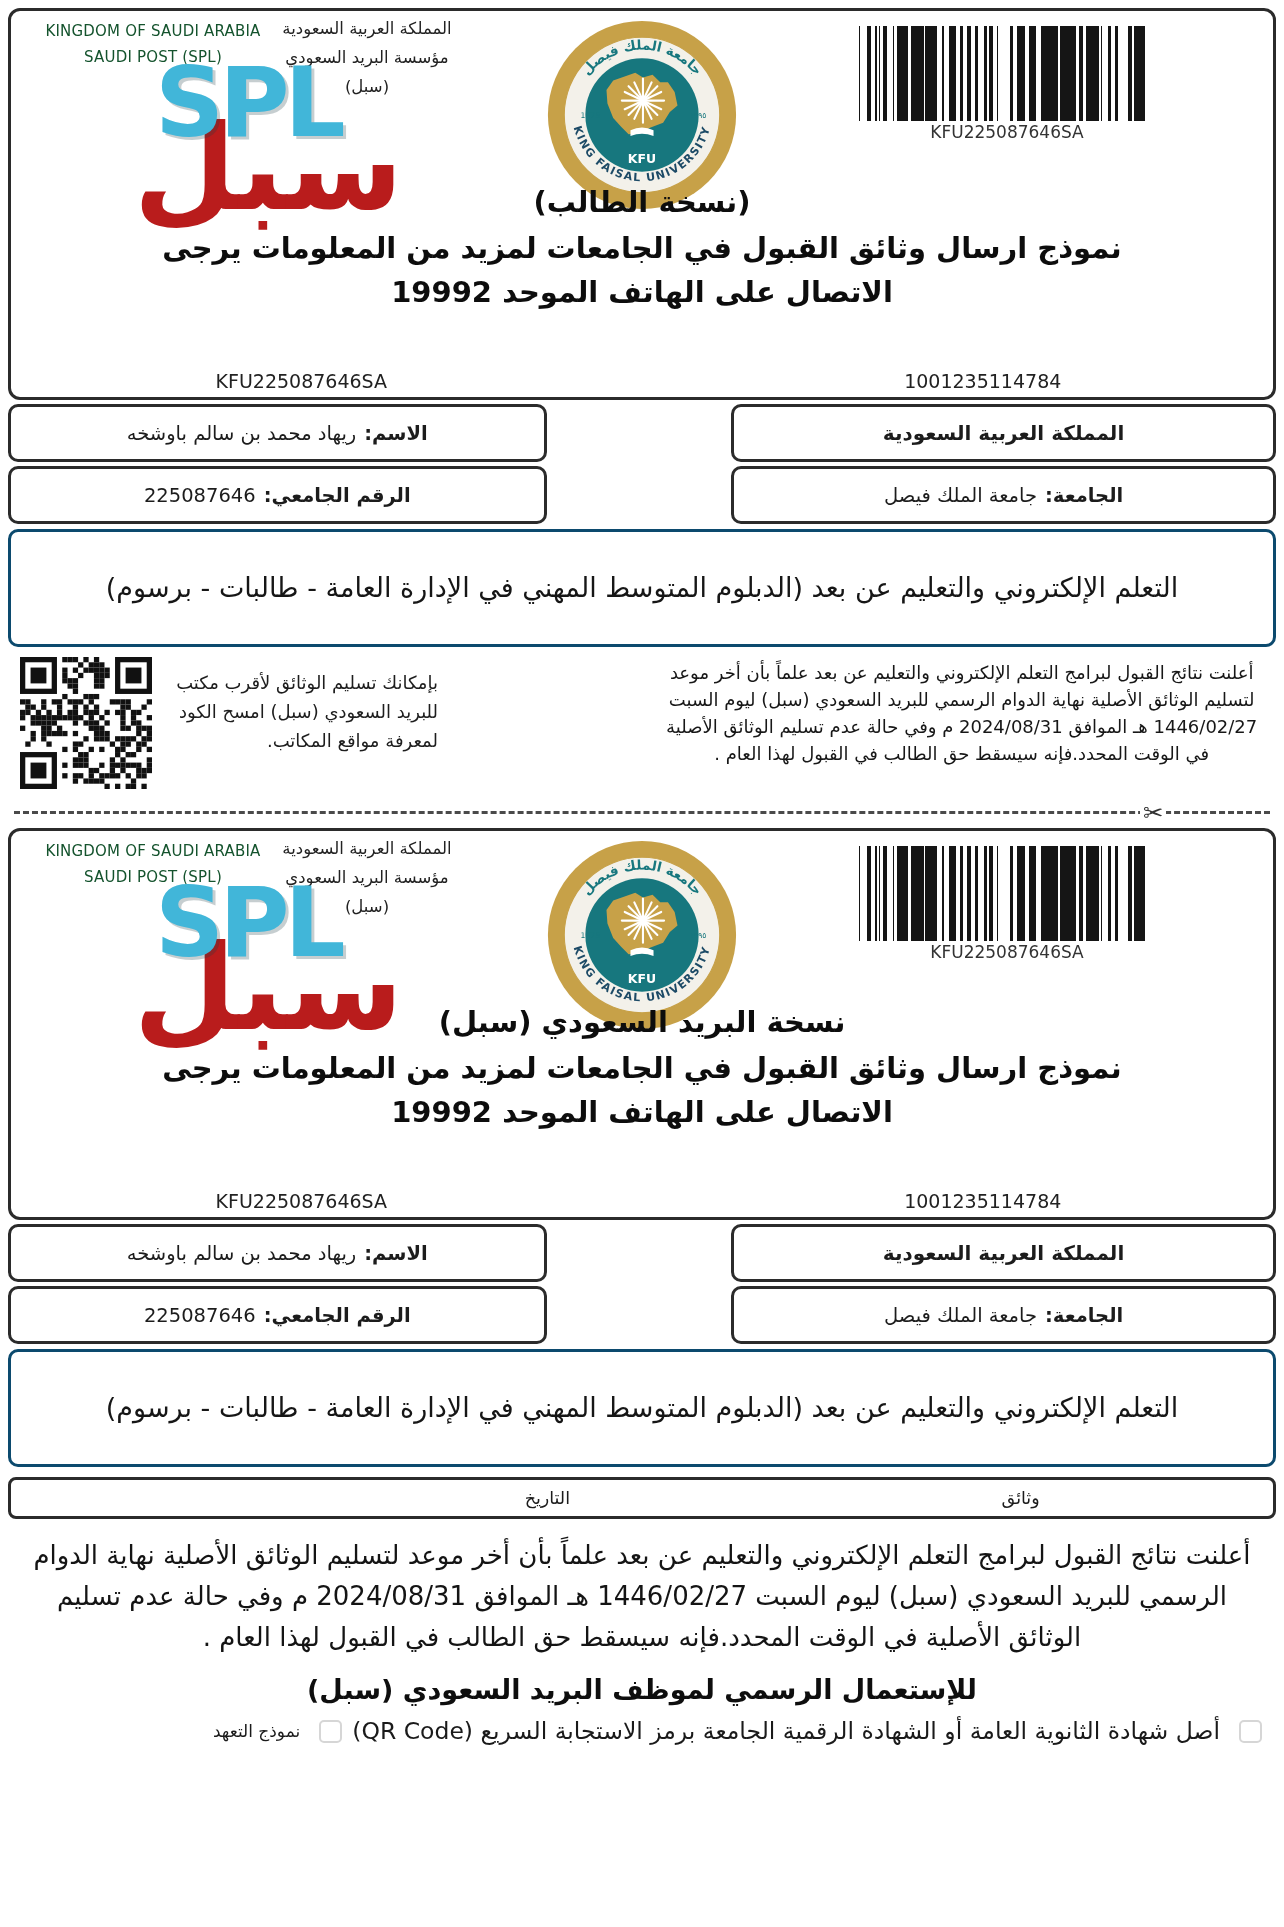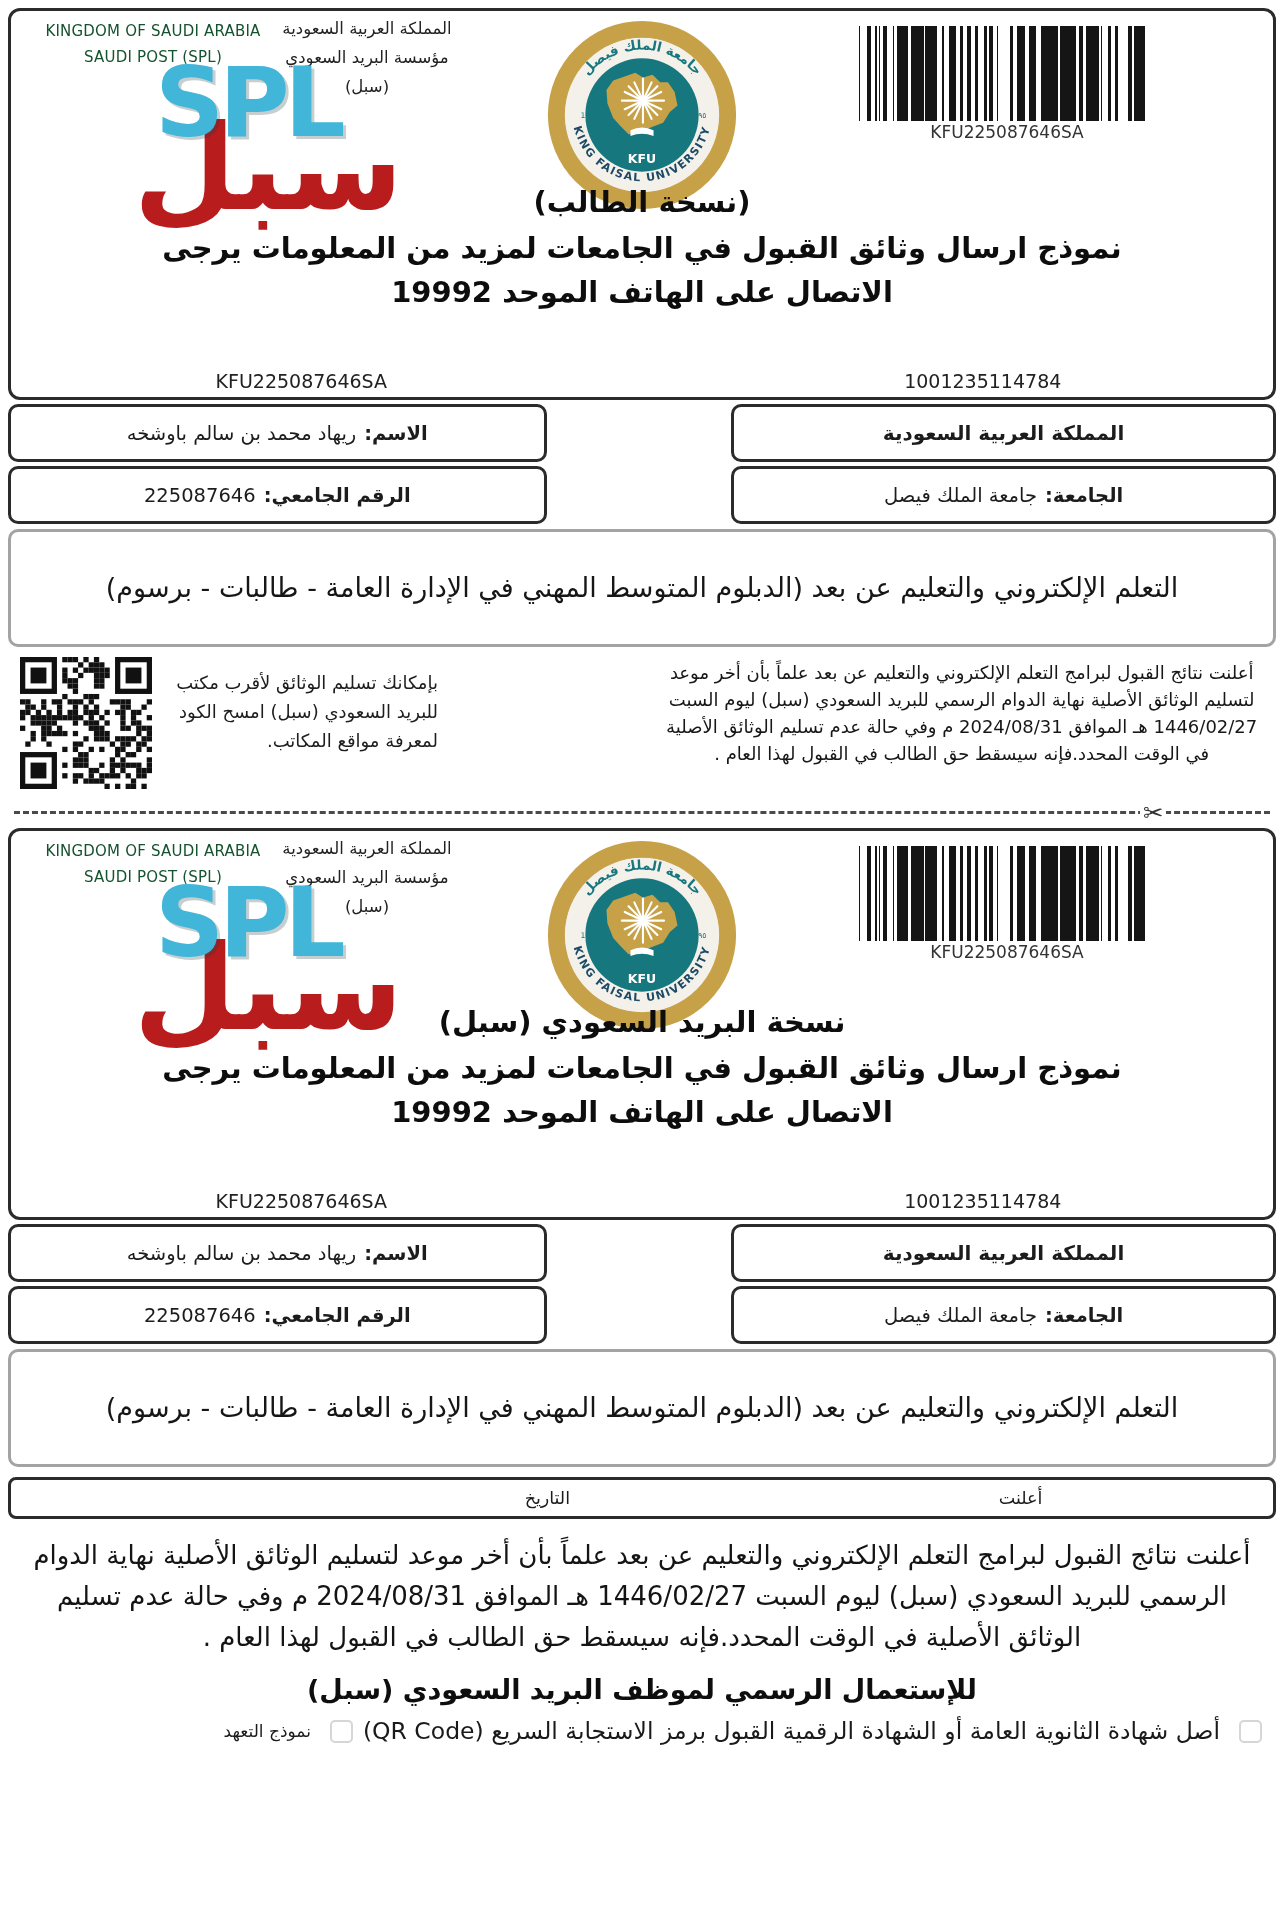--- a/index.html
+++ b/index.html
@@ -45,7 +45,7 @@
   .ibox-right{width:42.5%;}
   .bold-center{font-weight:bold;font-size:20px;}
 
-  .program-box{border:3px solid #a3a3a3;border-radius:10px;margin-top:5px;padding:6px 28px;
+  .program-box{border:3px solid #0c4a6e;border-radius:10px;margin-top:5px;padding:6px 28px;
                min-height:100px;display:flex;align-items:center;justify-content:center;text-align:center;
                direction:rtl;font-size:27px;line-height:1.8;color:#161616;background:#fff;}
 

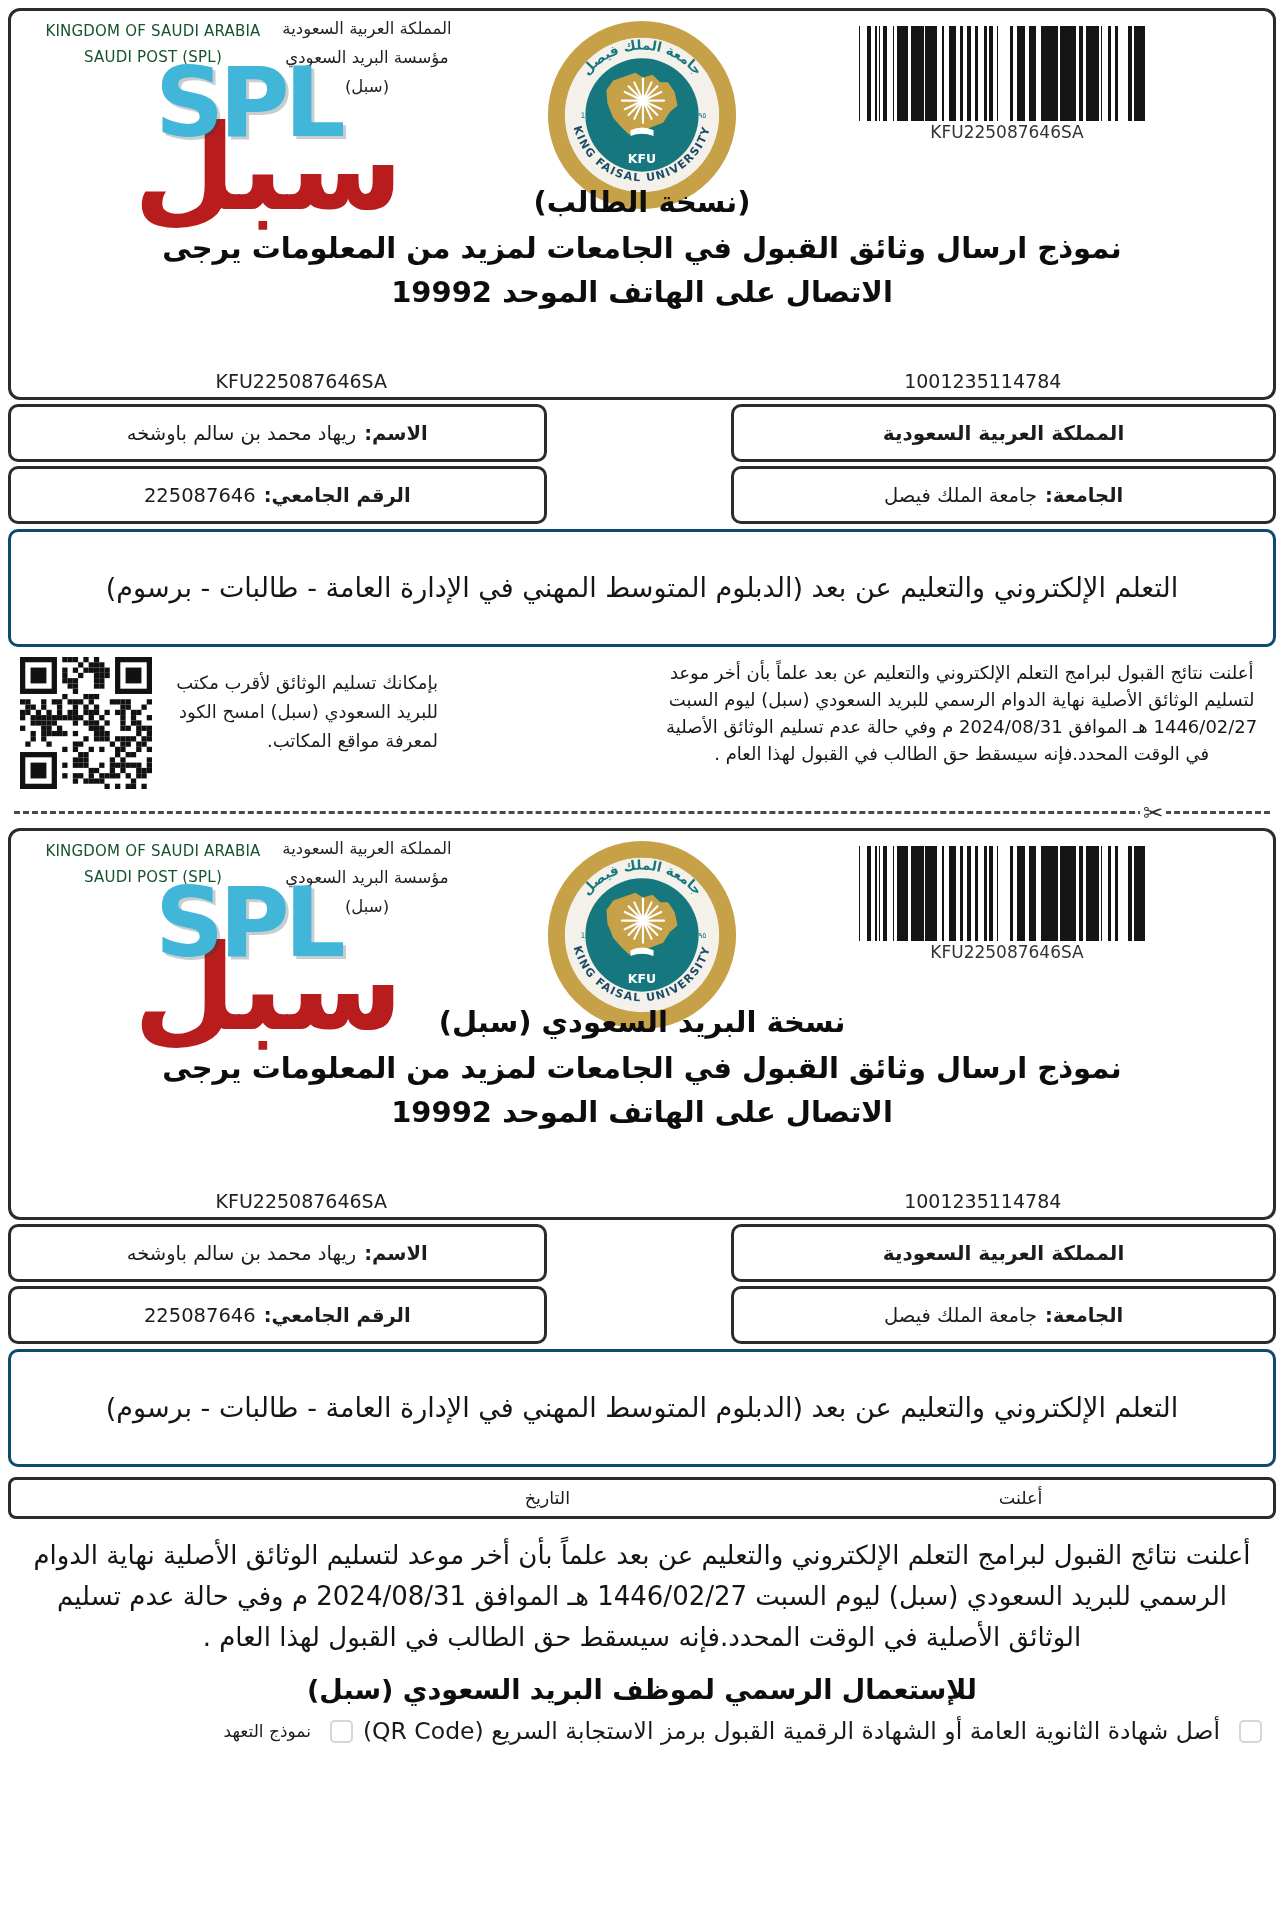--- a/index.html
+++ b/index.html
@@ -613,7 +613,7 @@
     <div class="program-box">التعلم الإلكتروني والتعليم عن بعد (الدبلوم المتوسط المهني في الإدارة العامة - طالبات - برسوم)</div>
 
     <div class="employee-row">
-      <div class="emp-sig">أعلنت</div>
+      <div class="emp-sig">وثائق</div>
       <div class="emp-date">التاريخ</div>
     </div>
 

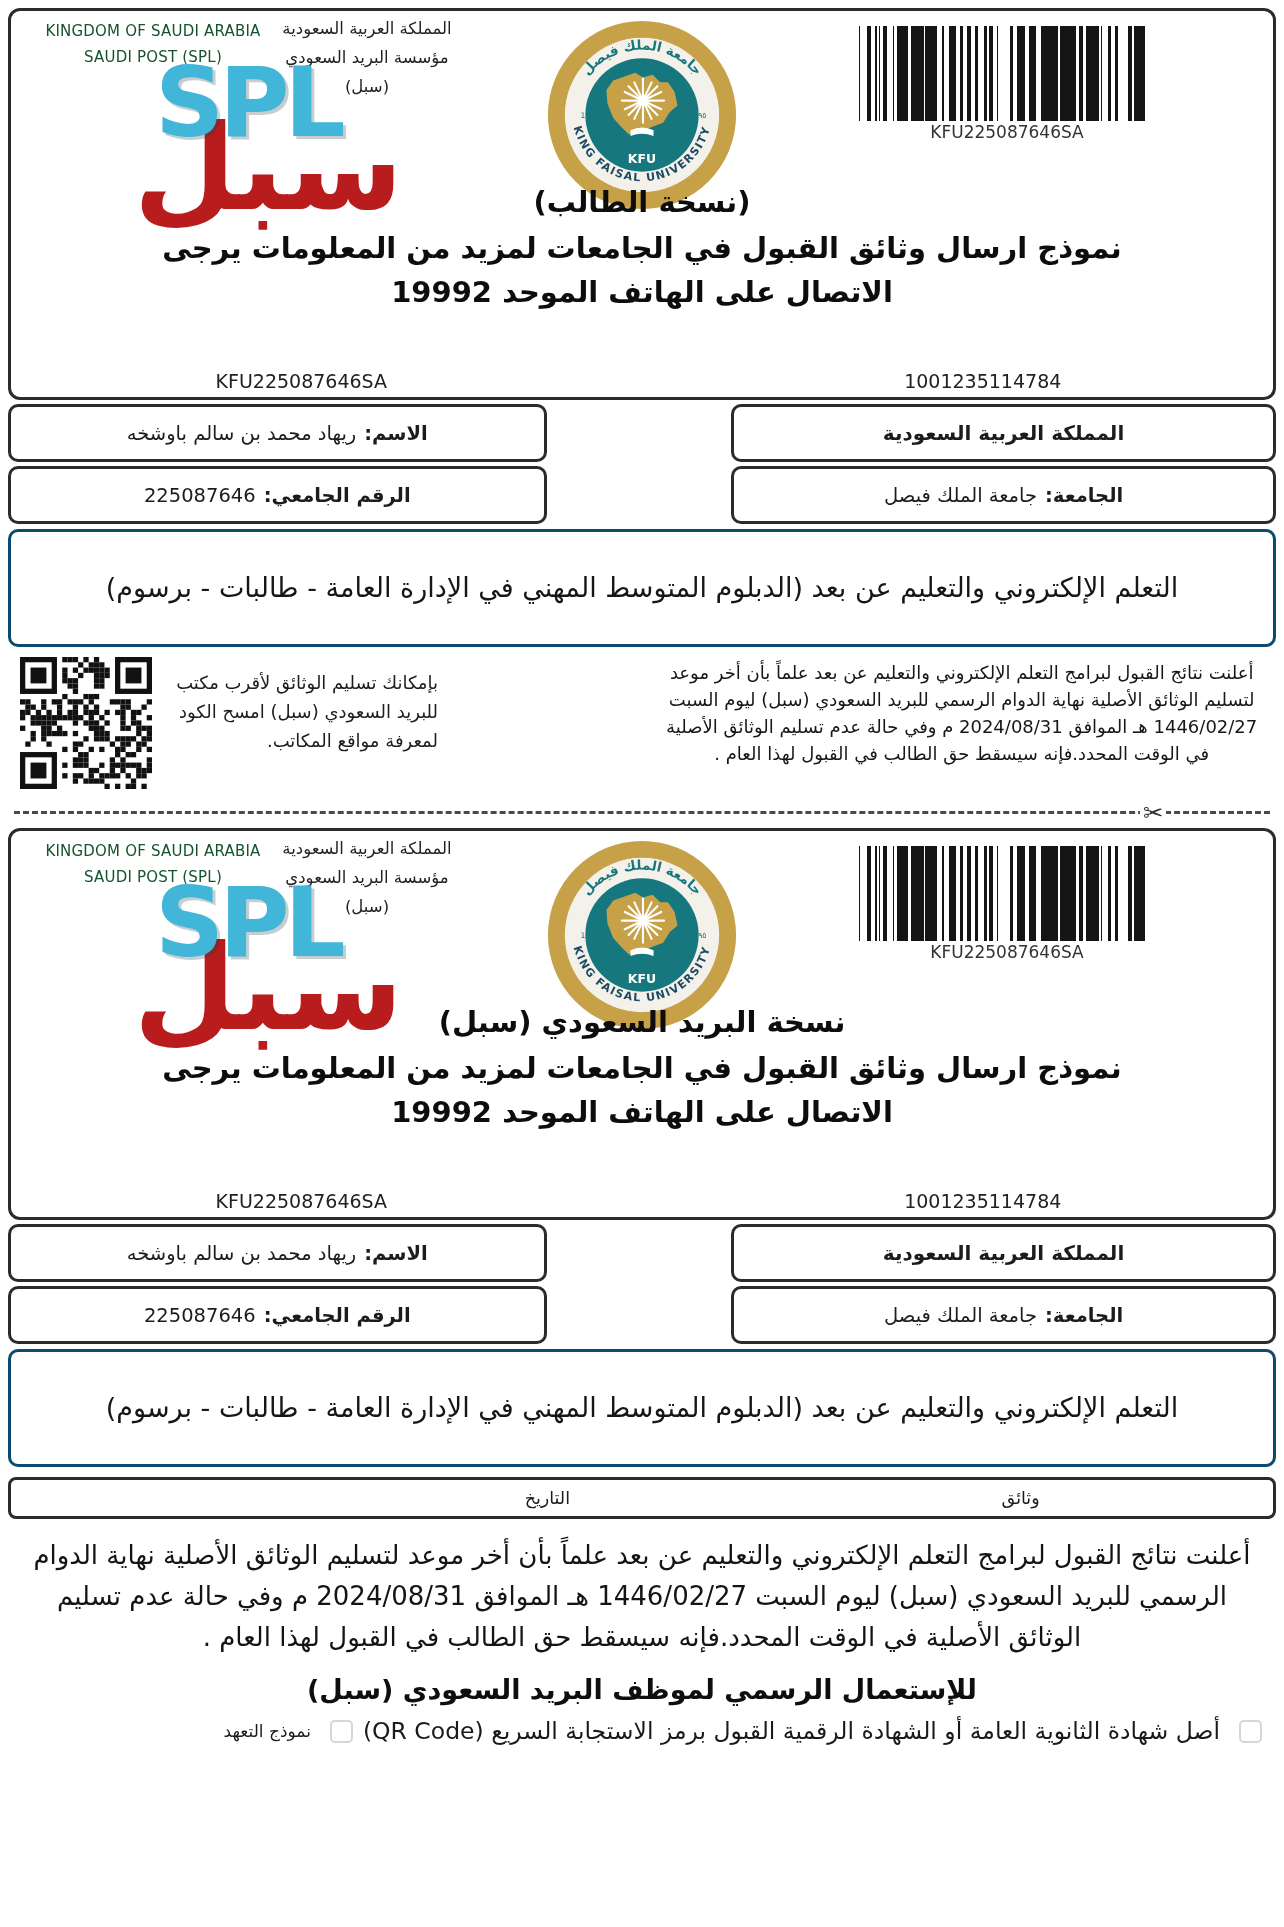--- a/index.html
+++ b/index.html
@@ -624,7 +624,7 @@
     <div class="checklist">
       <div class="chk-line2">
         <span class="checkbox"></span>
-        <span>أصل شهادة الثانوية العامة أو الشهادة الرقمية القبول برمز الاستجابة السريع (QR Code)</span>
+        <span>أصل شهادة الثانوية العامة أو الشهادة الرقمية الجامعة برمز الاستجابة السريع (QR Code)</span>
         <span class="checkbox"></span>
         <span class="chk-small">نموذج التعهد</span>
       </div>

